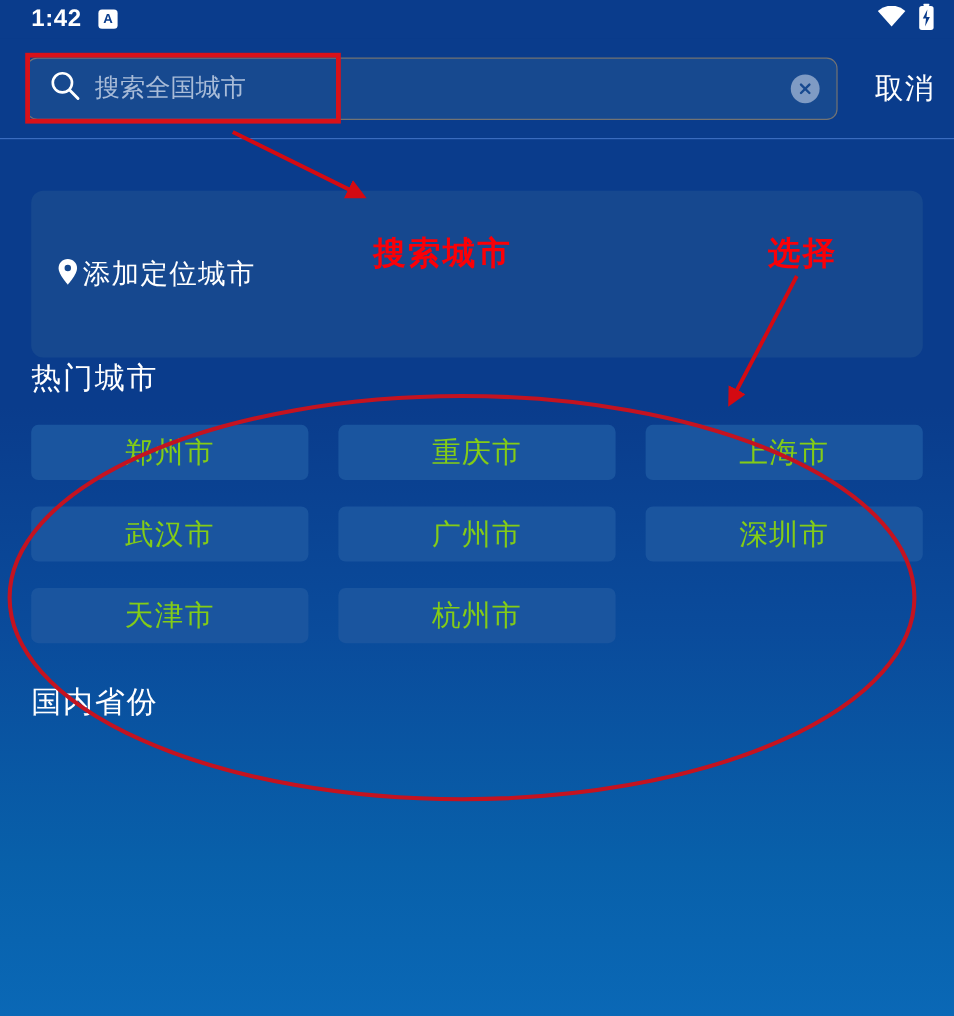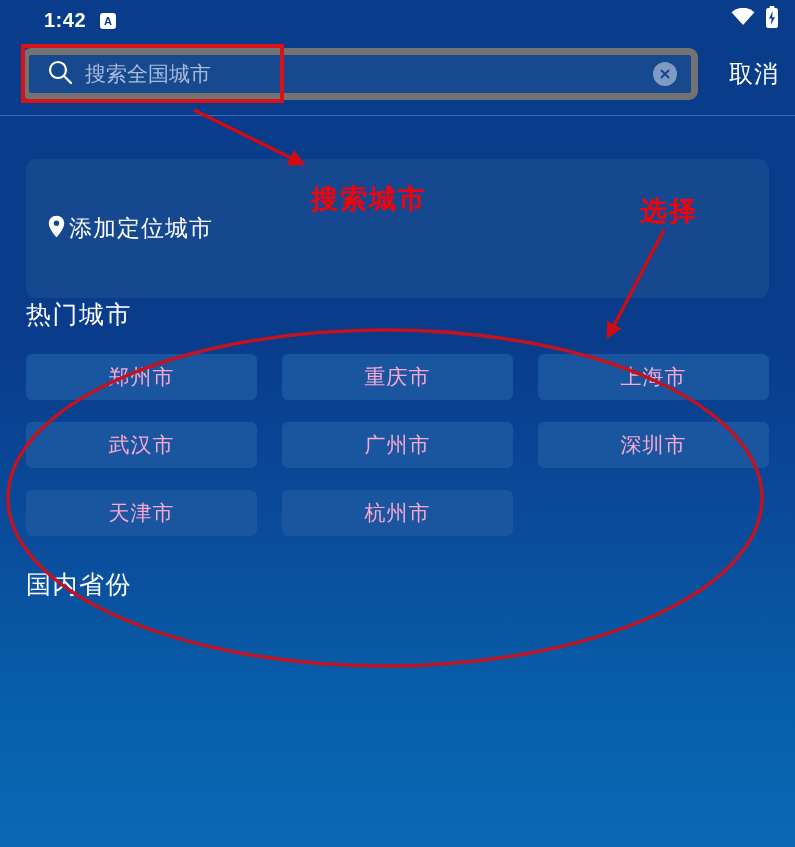--- a/index.html
+++ b/index.html
@@ -30,8 +30,8 @@
     position: relative;
     height: 32px;
     display: flex;
-    align-items: flex-end;
-    padding: 0 16px 0 44px;
+    align-items: center;
+    padding: 0 16px 0 26px;
     background: #0a3c8c;
   }
   .status-time {

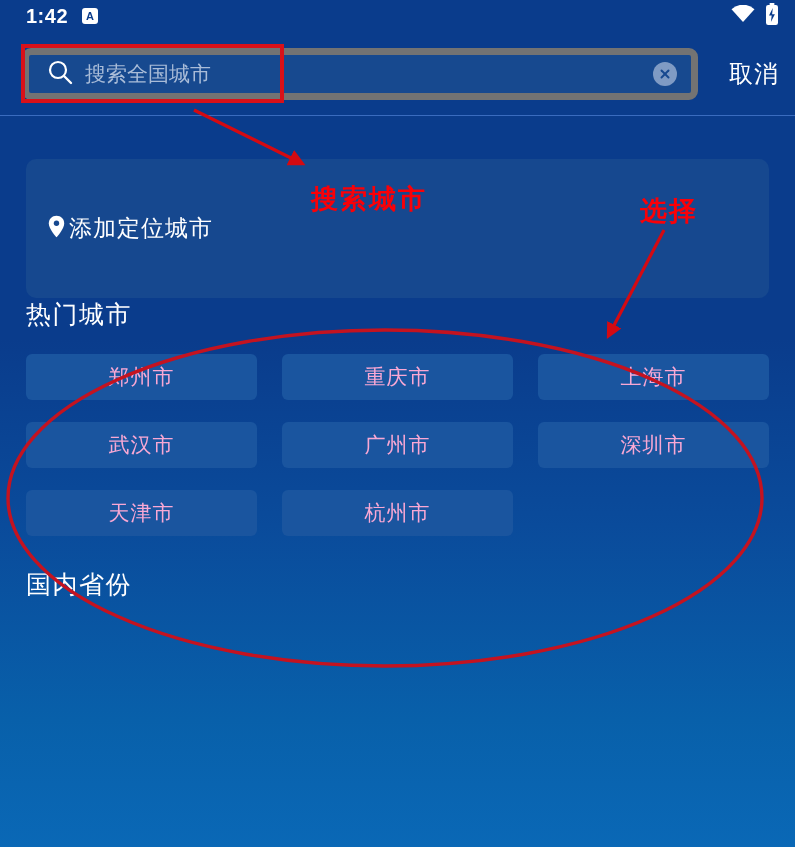--- a/index.html
+++ b/index.html
@@ -80,7 +80,7 @@
     flex: 1;
     height: 52px;
     background: #17498f;
-    border: 7px solid #737373;
+    border: 1px solid #737373;
     border-radius: 9px;
     display: flex;
     align-items: center;

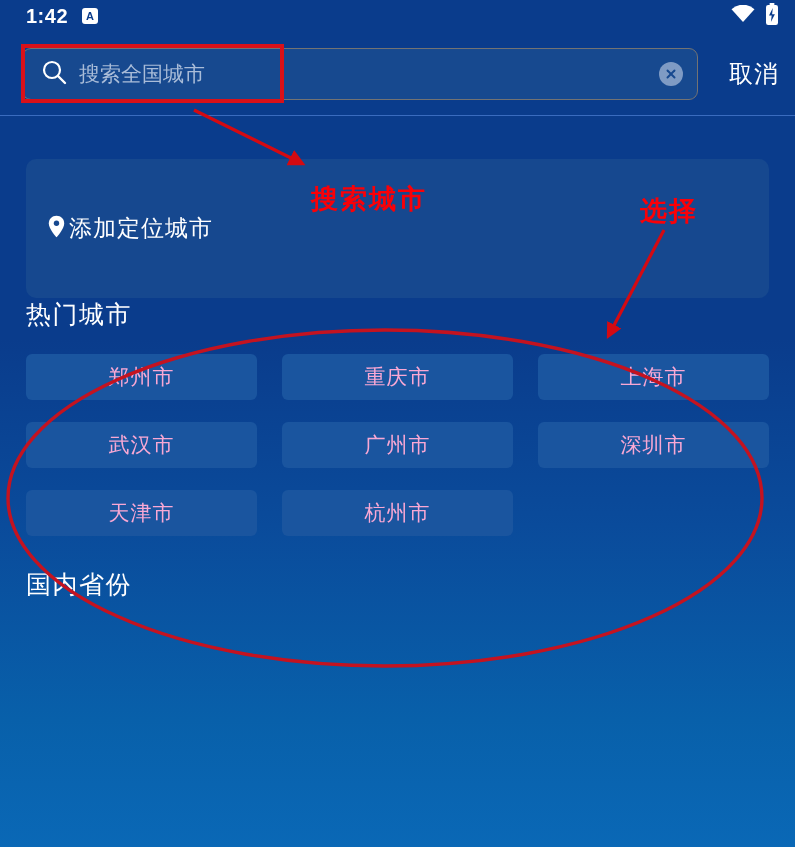--- a/index.html
+++ b/index.html
@@ -176,7 +176,7 @@
     pointer-events: none;
     white-space: nowrap;
   }
-  .annot-a { left: 311px; top: 181px; }
+  .annot-a { left: 311px; top: 193px; }
   .annot-b { left: 640px; top: 193px; }
 </style>
 </head>

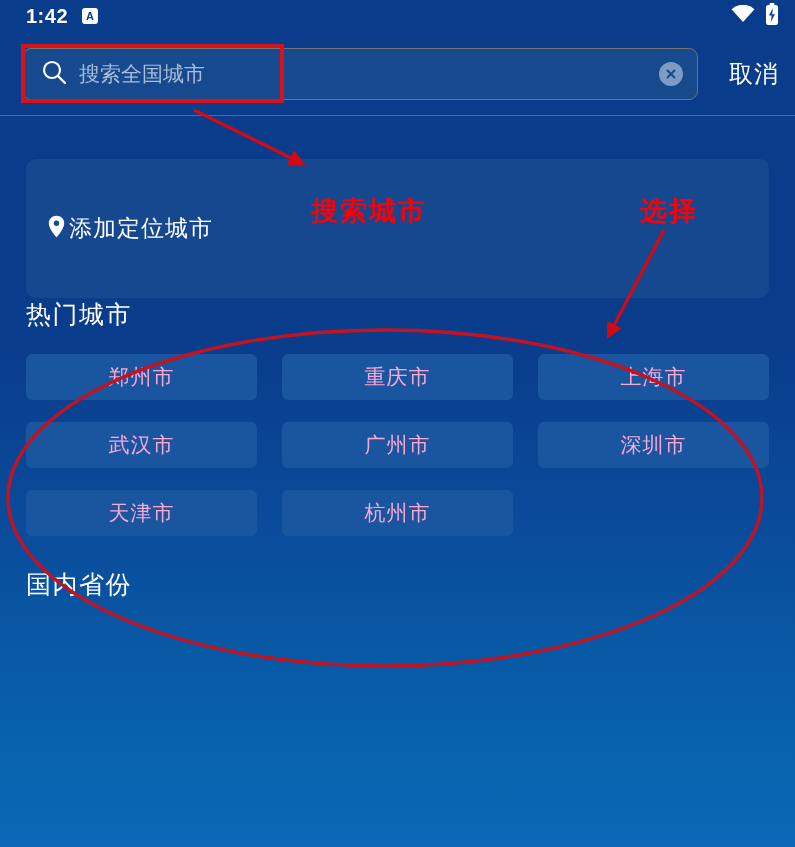--- a/index.html
+++ b/index.html
@@ -151,8 +151,8 @@
     display: flex;
     align-items: center;
     justify-content: center;
-    font-size: 21px;
-    color: #f9a8d4;
+    font-size: 24px;
+    color: #84cc16;
     cursor: pointer;
     letter-spacing: 1px;
   }

